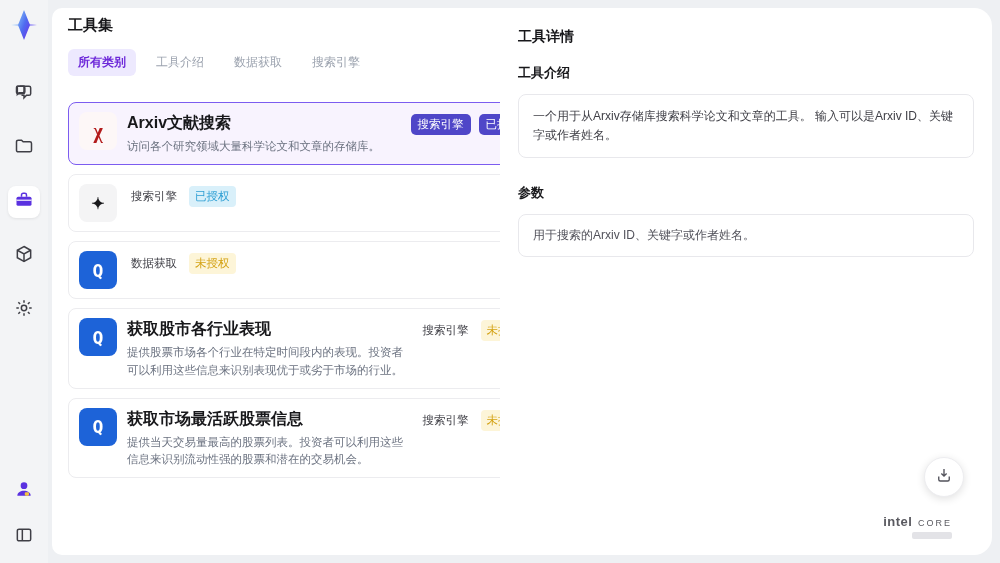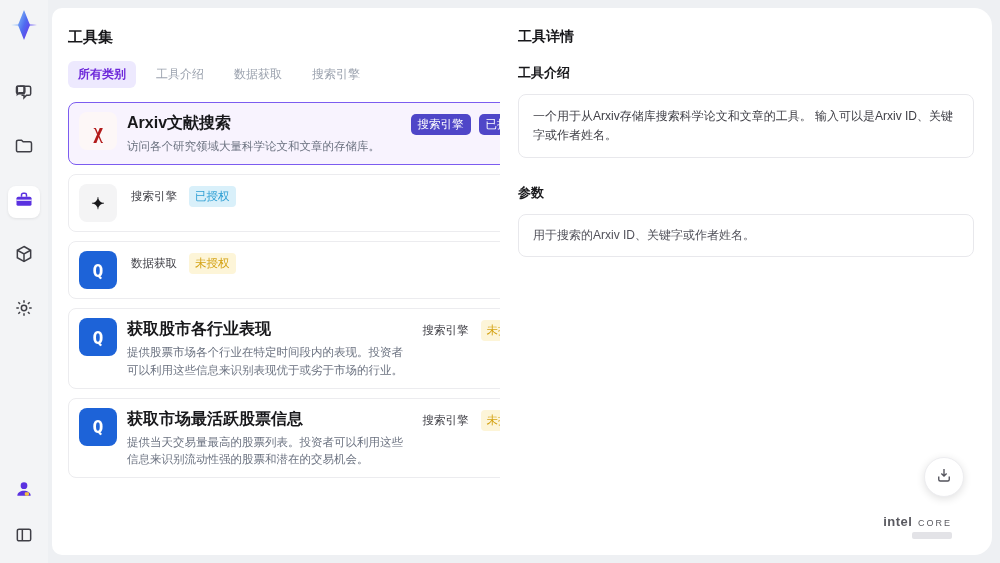--- a/index.html
+++ b/index.html
@@ -20,7 +20,7 @@
 
   
   .tools-panel { position:absolute; left:52px; top:8px; bottom:8px; width:508px;
-                 background:#ffffff; border-radius:10px; padding:14px 22px 0 16px; overflow:hidden; }
+                 background:#ffffff; border-radius:10px; padding:2px 22px 0 16px; overflow:hidden; }
   .tools-title { font-size:15px; font-weight:bold; color:#18181b; margin:6px 0 14px; }
   .tabs { display:flex; gap:10px; margin-bottom:14px; }
   .tab { font-size:12px; color:#9ca3af; padding:5px 10px; border-radius:6px; cursor:pointer; white-space:nowrap; }

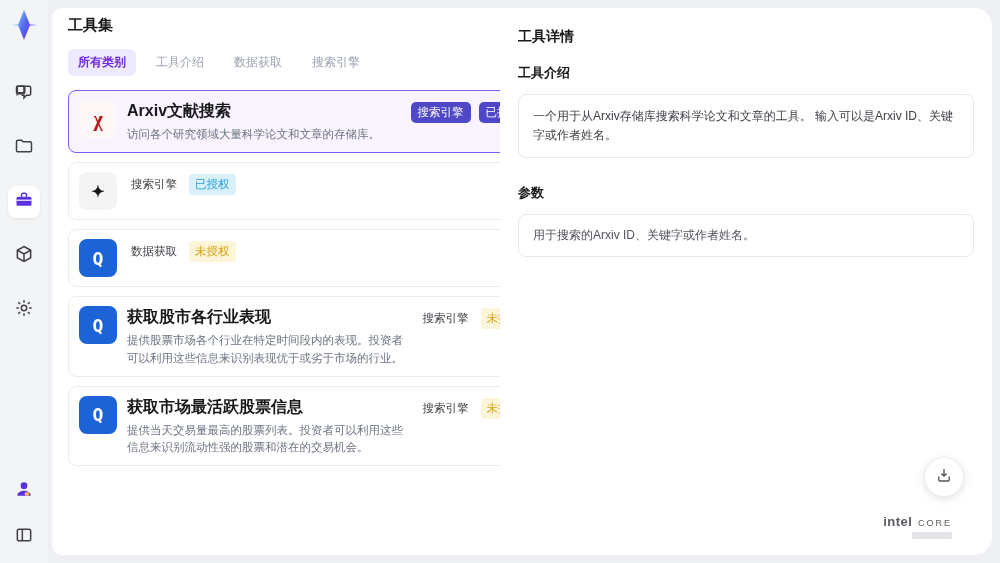--- a/index.html
+++ b/index.html
@@ -22,7 +22,7 @@
   .tools-panel { position:absolute; left:52px; top:8px; bottom:8px; width:508px;
                  background:#ffffff; border-radius:10px; padding:2px 22px 0 16px; overflow:hidden; }
   .tools-title { font-size:15px; font-weight:bold; color:#18181b; margin:6px 0 14px; }
-  .tabs { display:flex; gap:10px; margin-bottom:14px; }
+  .tabs { display:flex; gap:10px; margin-bottom:26px; }
   .tab { font-size:12px; color:#9ca3af; padding:5px 10px; border-radius:6px; cursor:pointer; white-space:nowrap; }
   .tab.active { background:#ede9fe; color:#6d28d9; font-weight:bold; }
 

